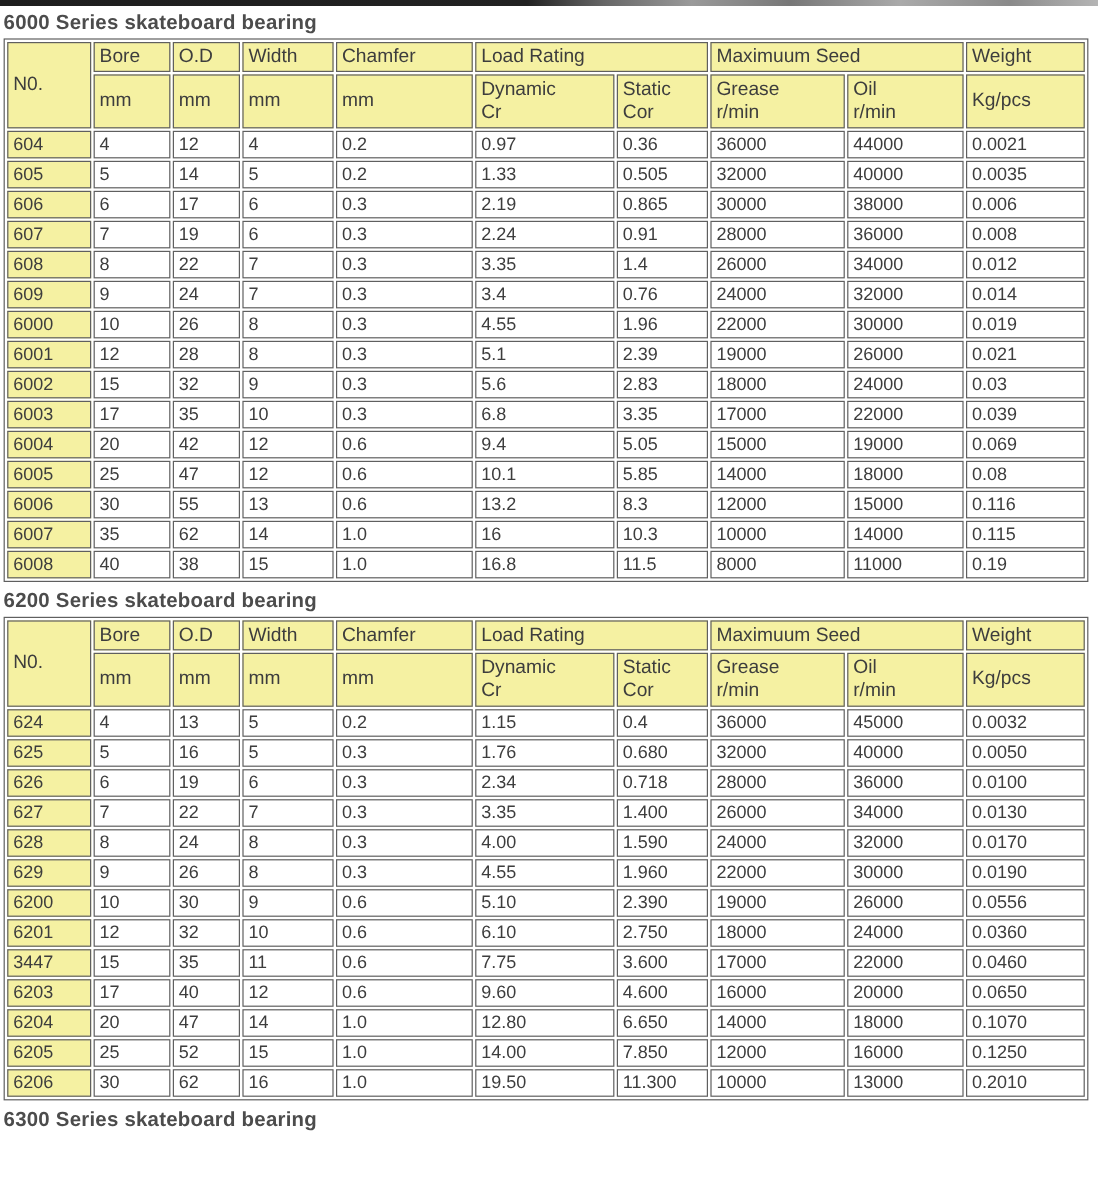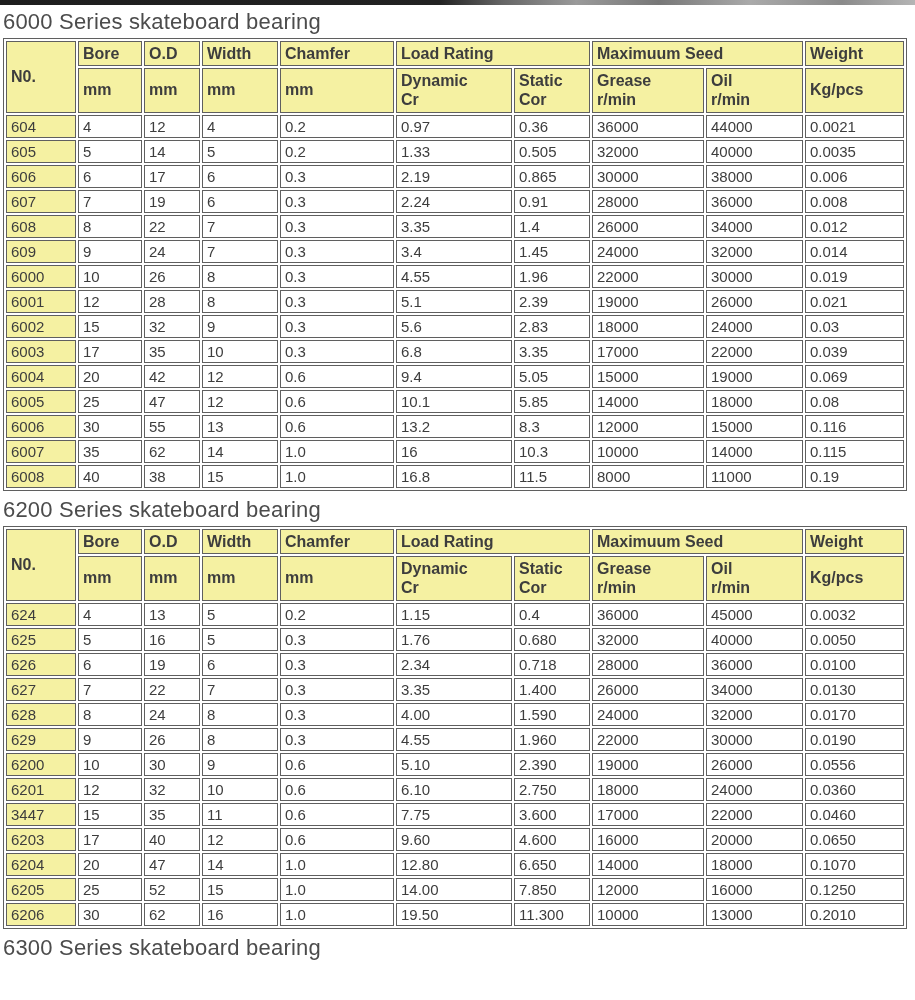--- a/index.html
+++ b/index.html
@@ -21,7 +21,7 @@
     background:linear-gradient(to right,#1e1e1e 0%,#222 48%,#666 55%,#9a9a9a 63%,#777 72%,#aaa 82%,#8a8a8a 92%,#b5b5b5 100%);
   }
   .series-title{
-    font-size:22px;font-weight:400;color:var(--title);
+    font-size:17px;font-weight:700;color:var(--title);
     margin:4px 0 3px 3px;letter-spacing:0.2px;
   }
   table.spec{

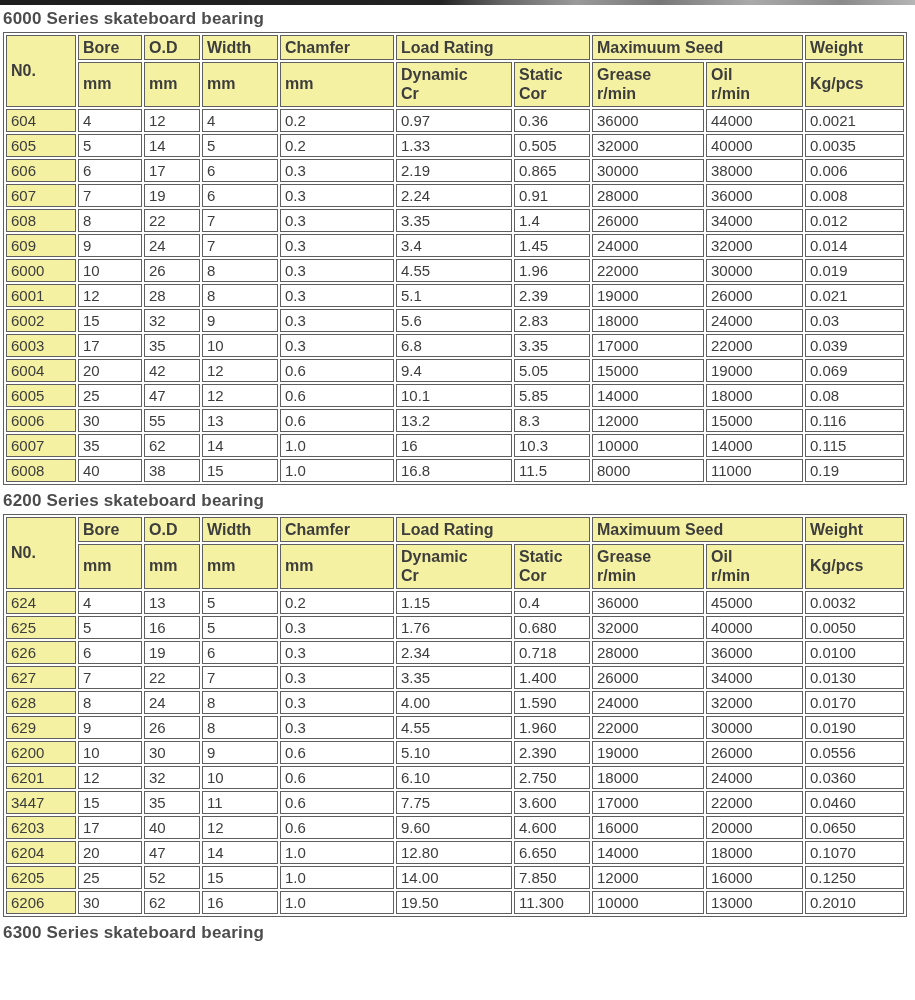--- a/index.html
+++ b/index.html
@@ -37,7 +37,7 @@
     font-weight:400;font-size:15px;color:var(--text);
     overflow:hidden;white-space:nowrap;
   }
-  table.spec th{background:var(--header-bg);font-size:16px;font-weight:bold;}
+  table.spec th{background:var(--header-bg);font-size:16px;}
   table.spec .h1 th{height:25px;}
   table.spec .h2 th{height:45px;white-space:pre-line;line-height:1.15;}
   table.spec td{background:var(--cell-bg);height:23px;}

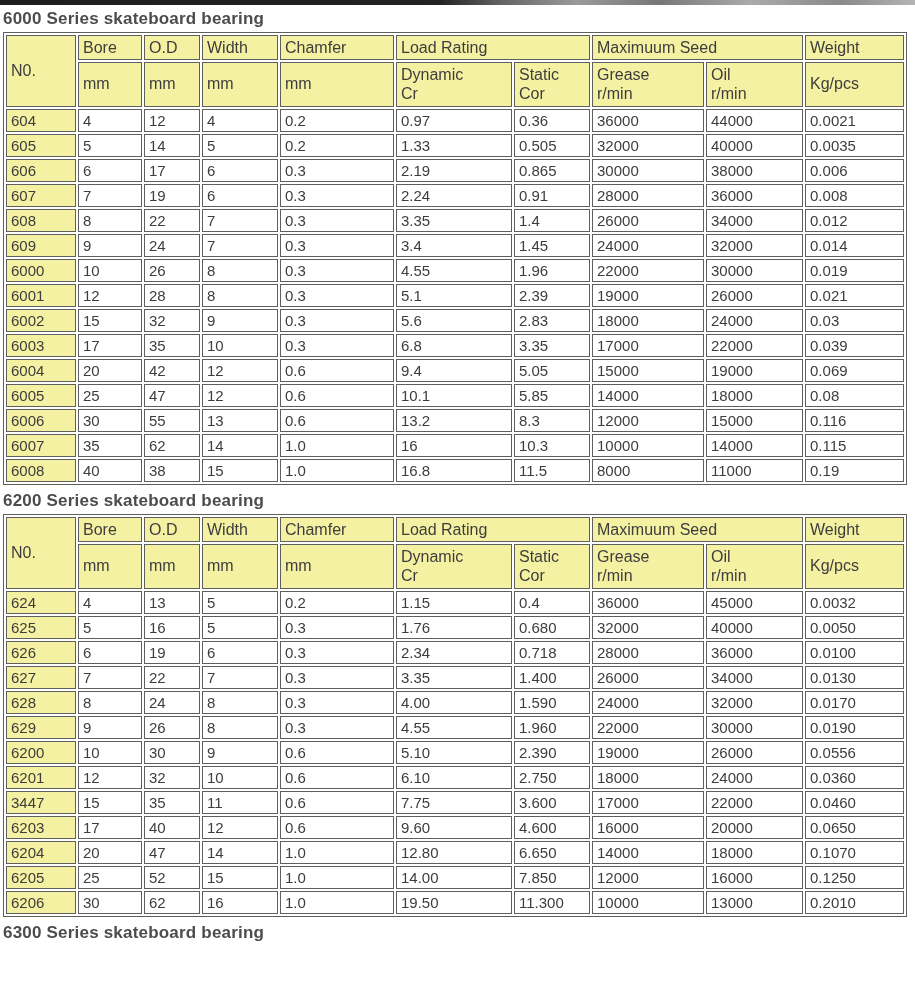--- a/index.html
+++ b/index.html
@@ -159,7 +159,7 @@
         <td>7</td>
         <td>0.3</td>
         <td>3.4</td>
-        <td>1.45</td>
+        <td>0.76</td>
         <td>24000</td>
         <td>32000</td>
         <td>0.014</td>

